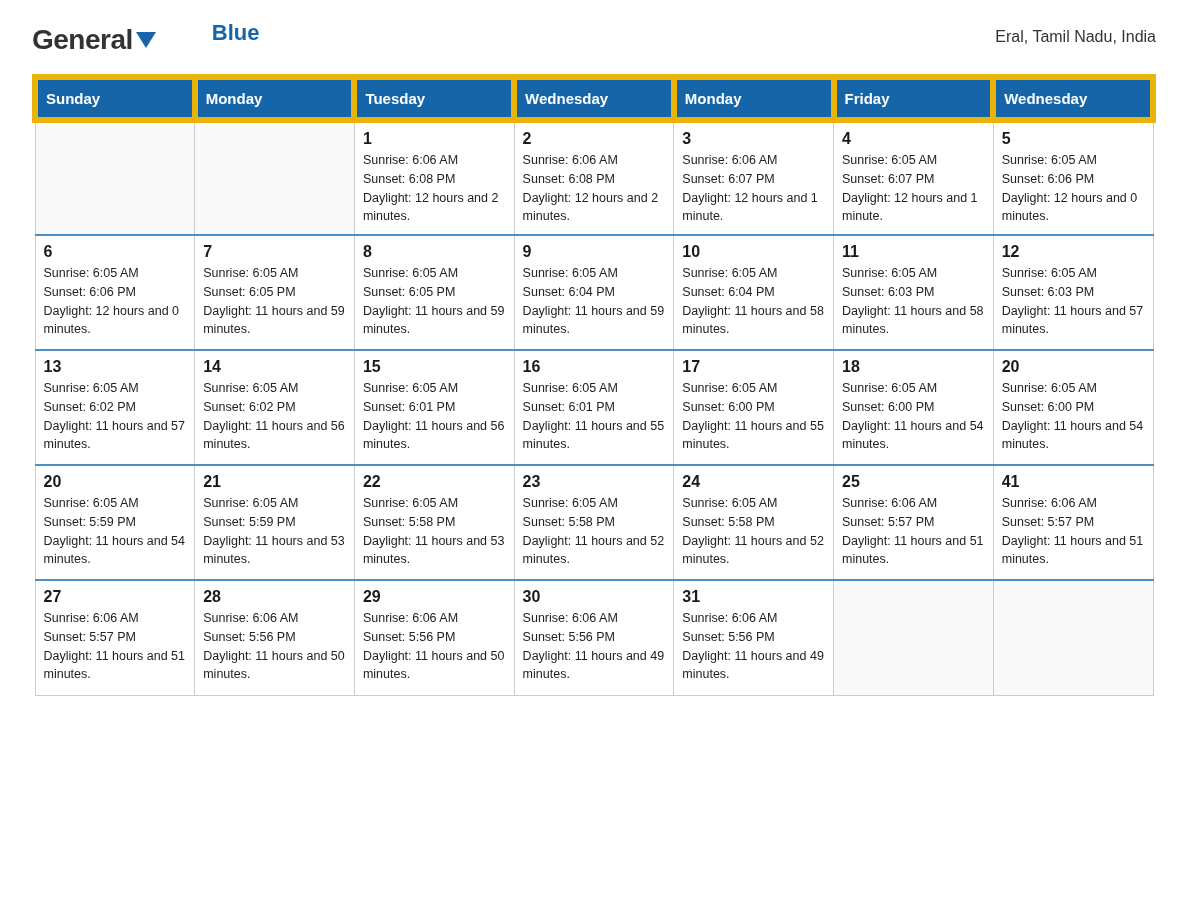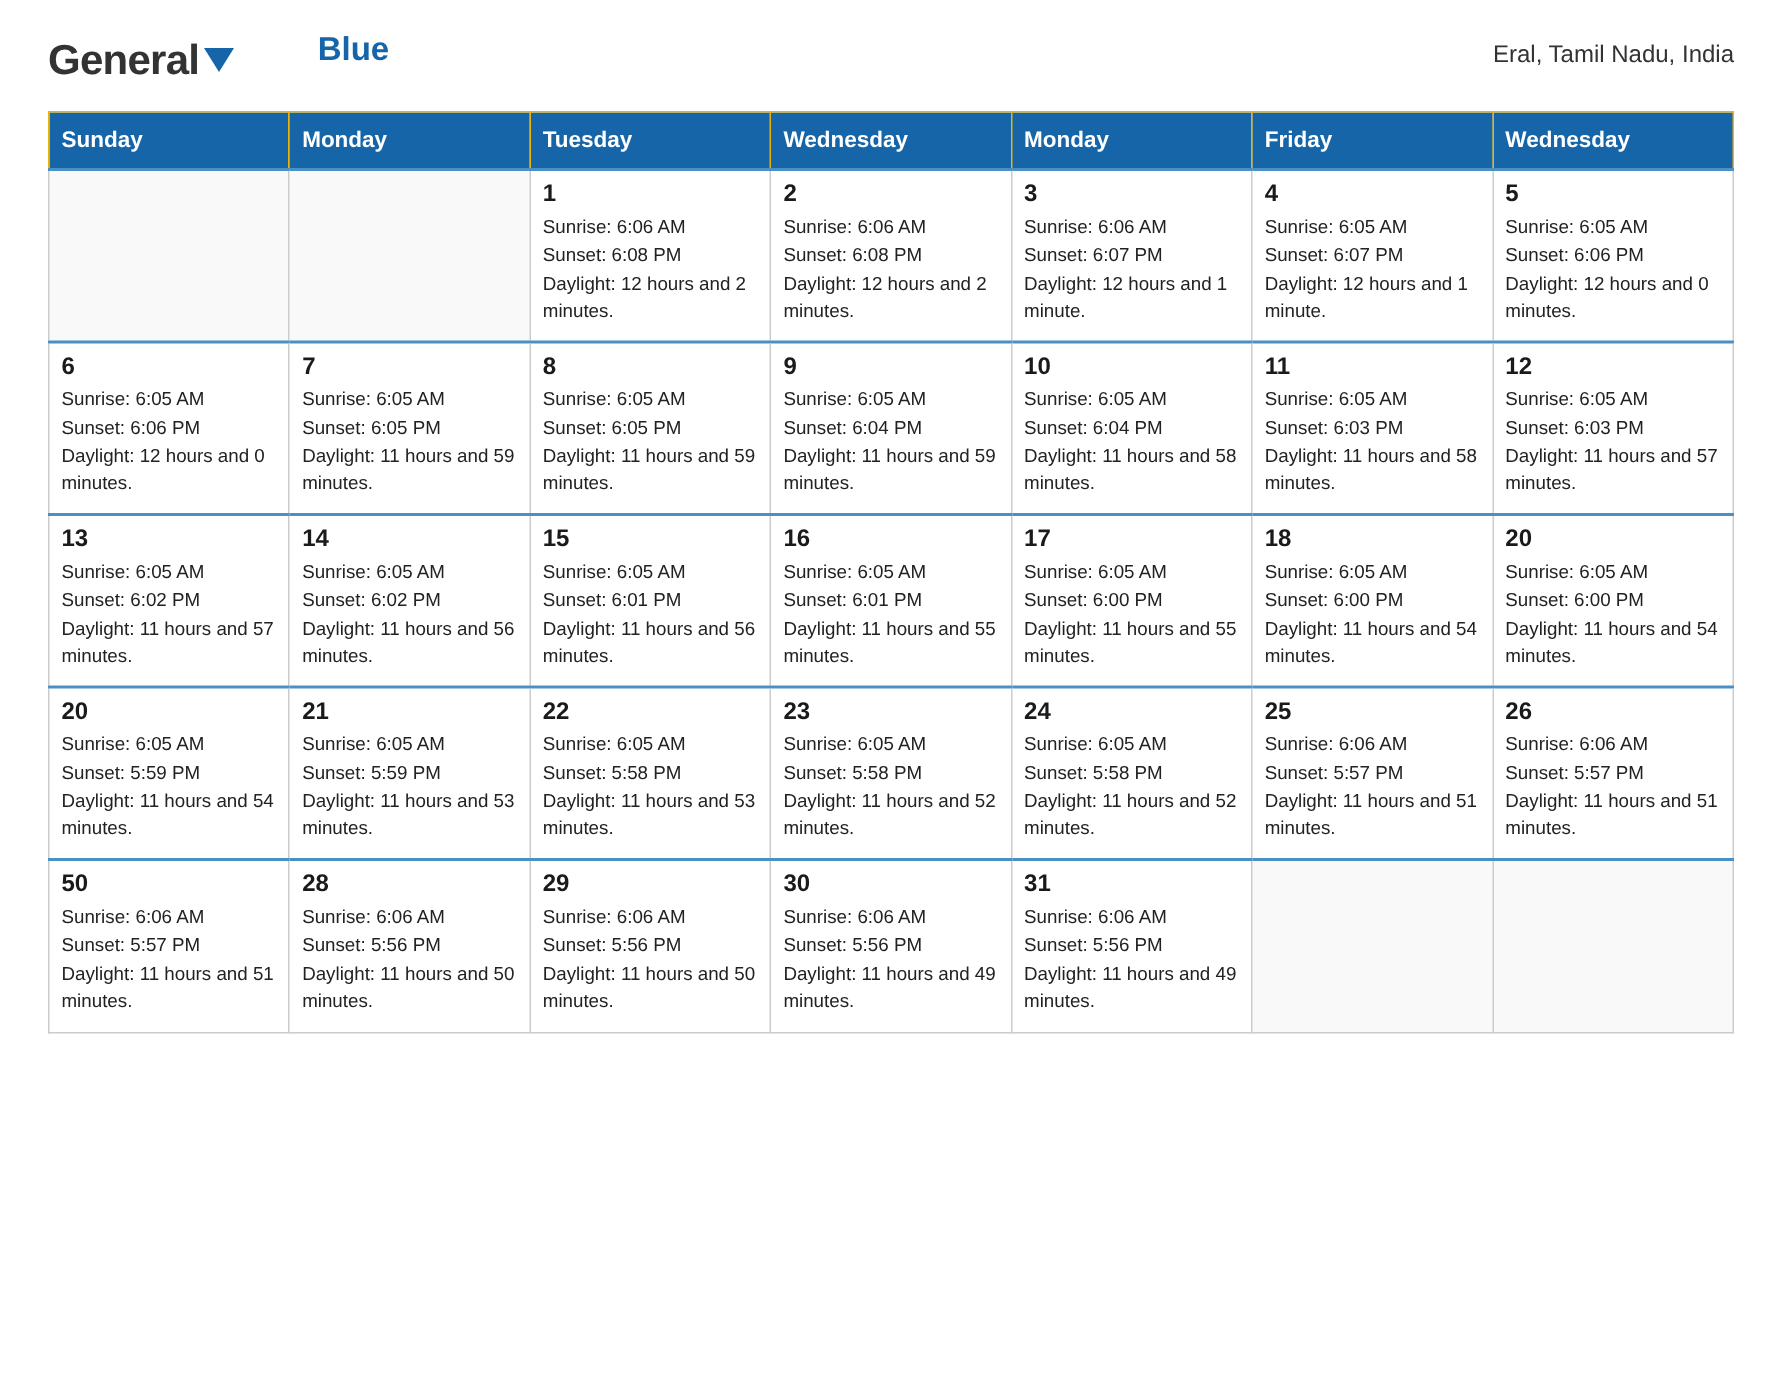--- a/index.html
+++ b/index.html
@@ -60,7 +60,7 @@
       font-weight: bold;
       padding: 10px 8px;
       text-align: left;
-      border: 1px solid #eab308;
+      border: 6px solid #eab308;
     }
     tbody tr td {
       border: 1px solid #ccc;

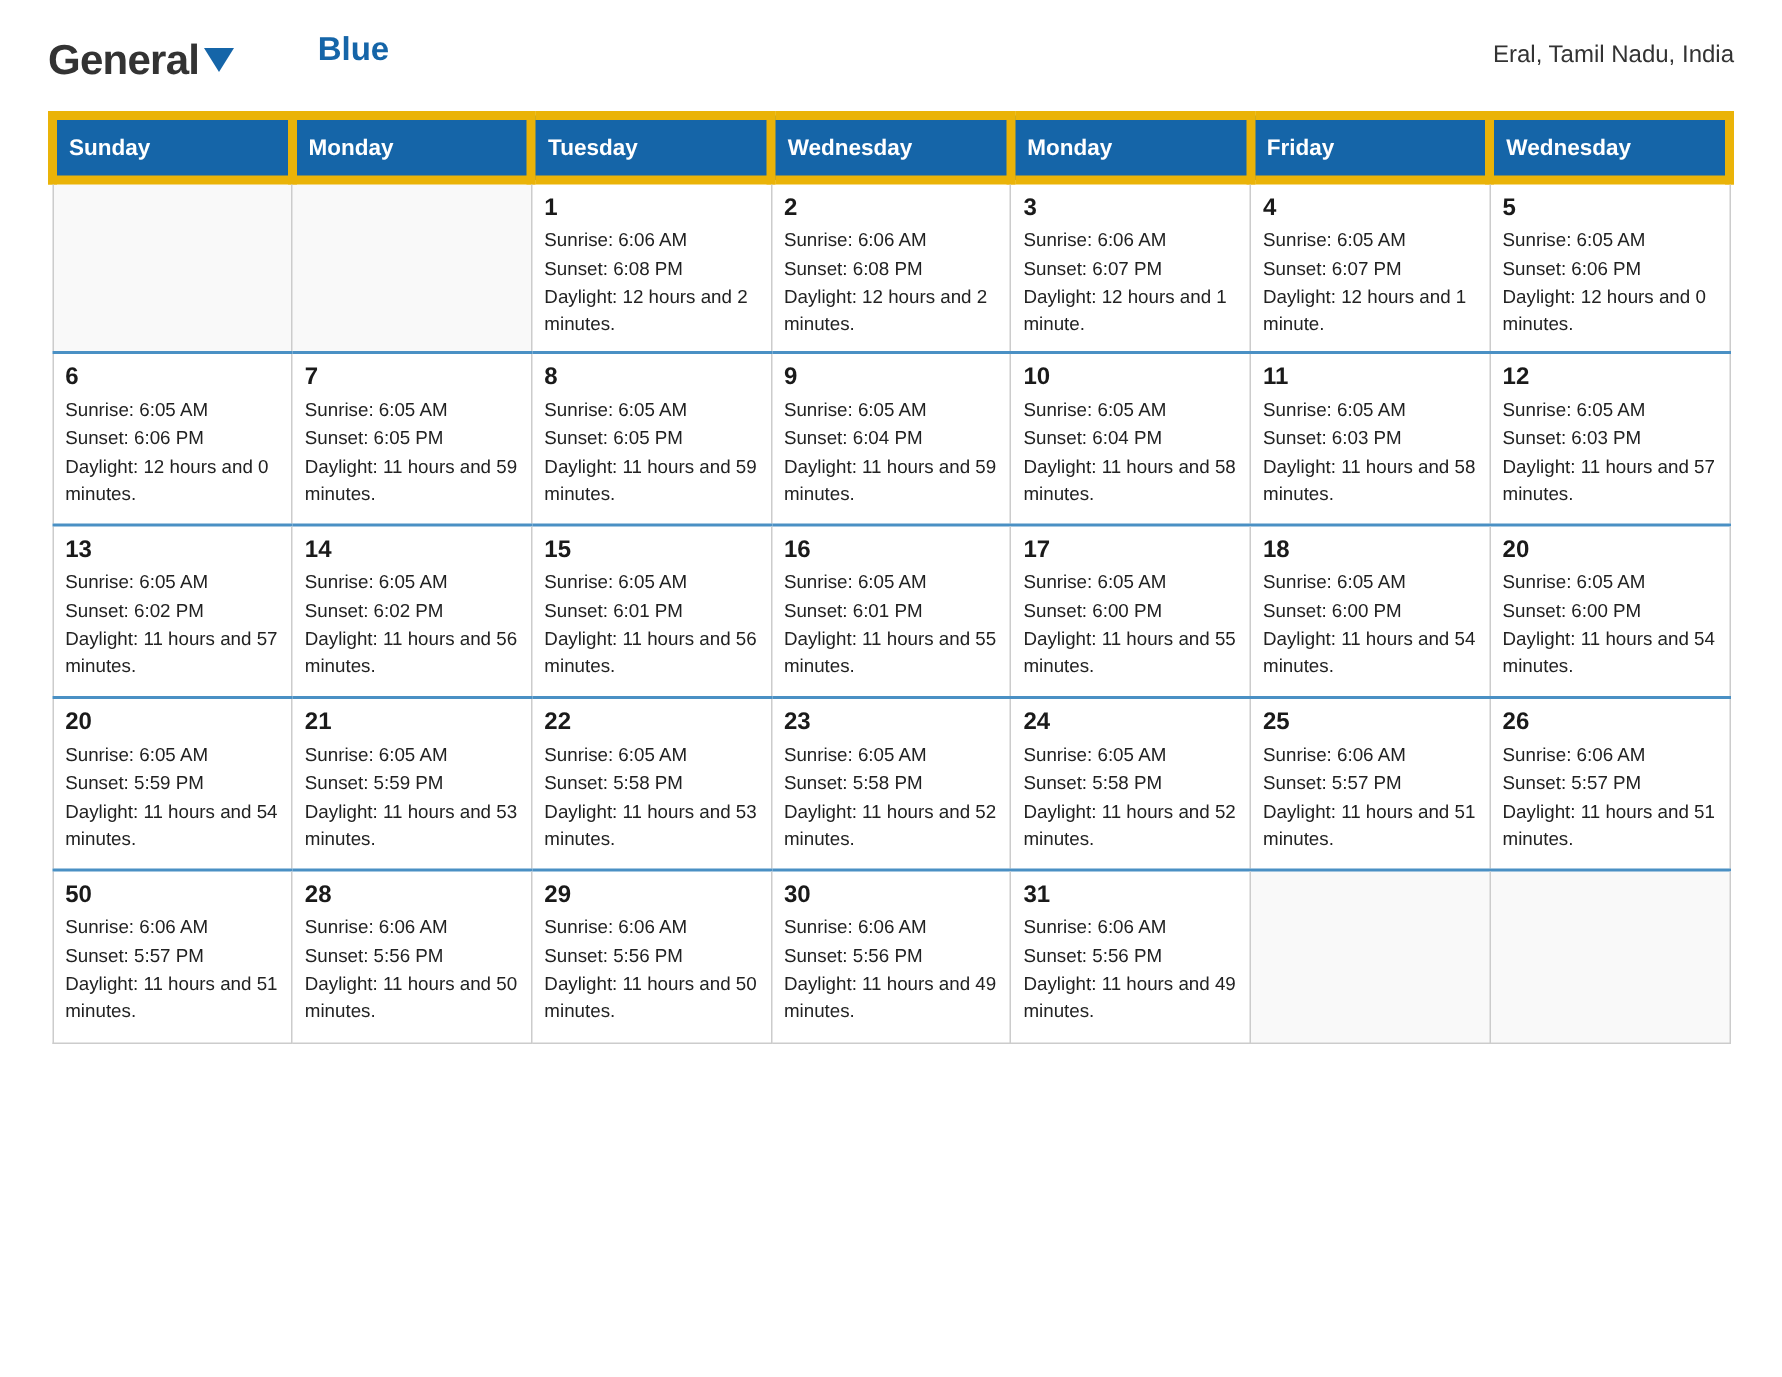--- a/index.html
+++ b/index.html
@@ -233,7 +233,7 @@
           <div class="day-info">Sunrise: 6:06 AM<br>Sunset: 5:57 PM<br>Daylight: 11 hours and 51 minutes.</div>
         </td>
         <td>
-          <span class="day-num">26</span>
+          <span class="day-num">41</span>
           <div class="day-info">Sunrise: 6:06 AM<br>Sunset: 5:57 PM<br>Daylight: 11 hours and 51 minutes.</div>
         </td>
       </tr>

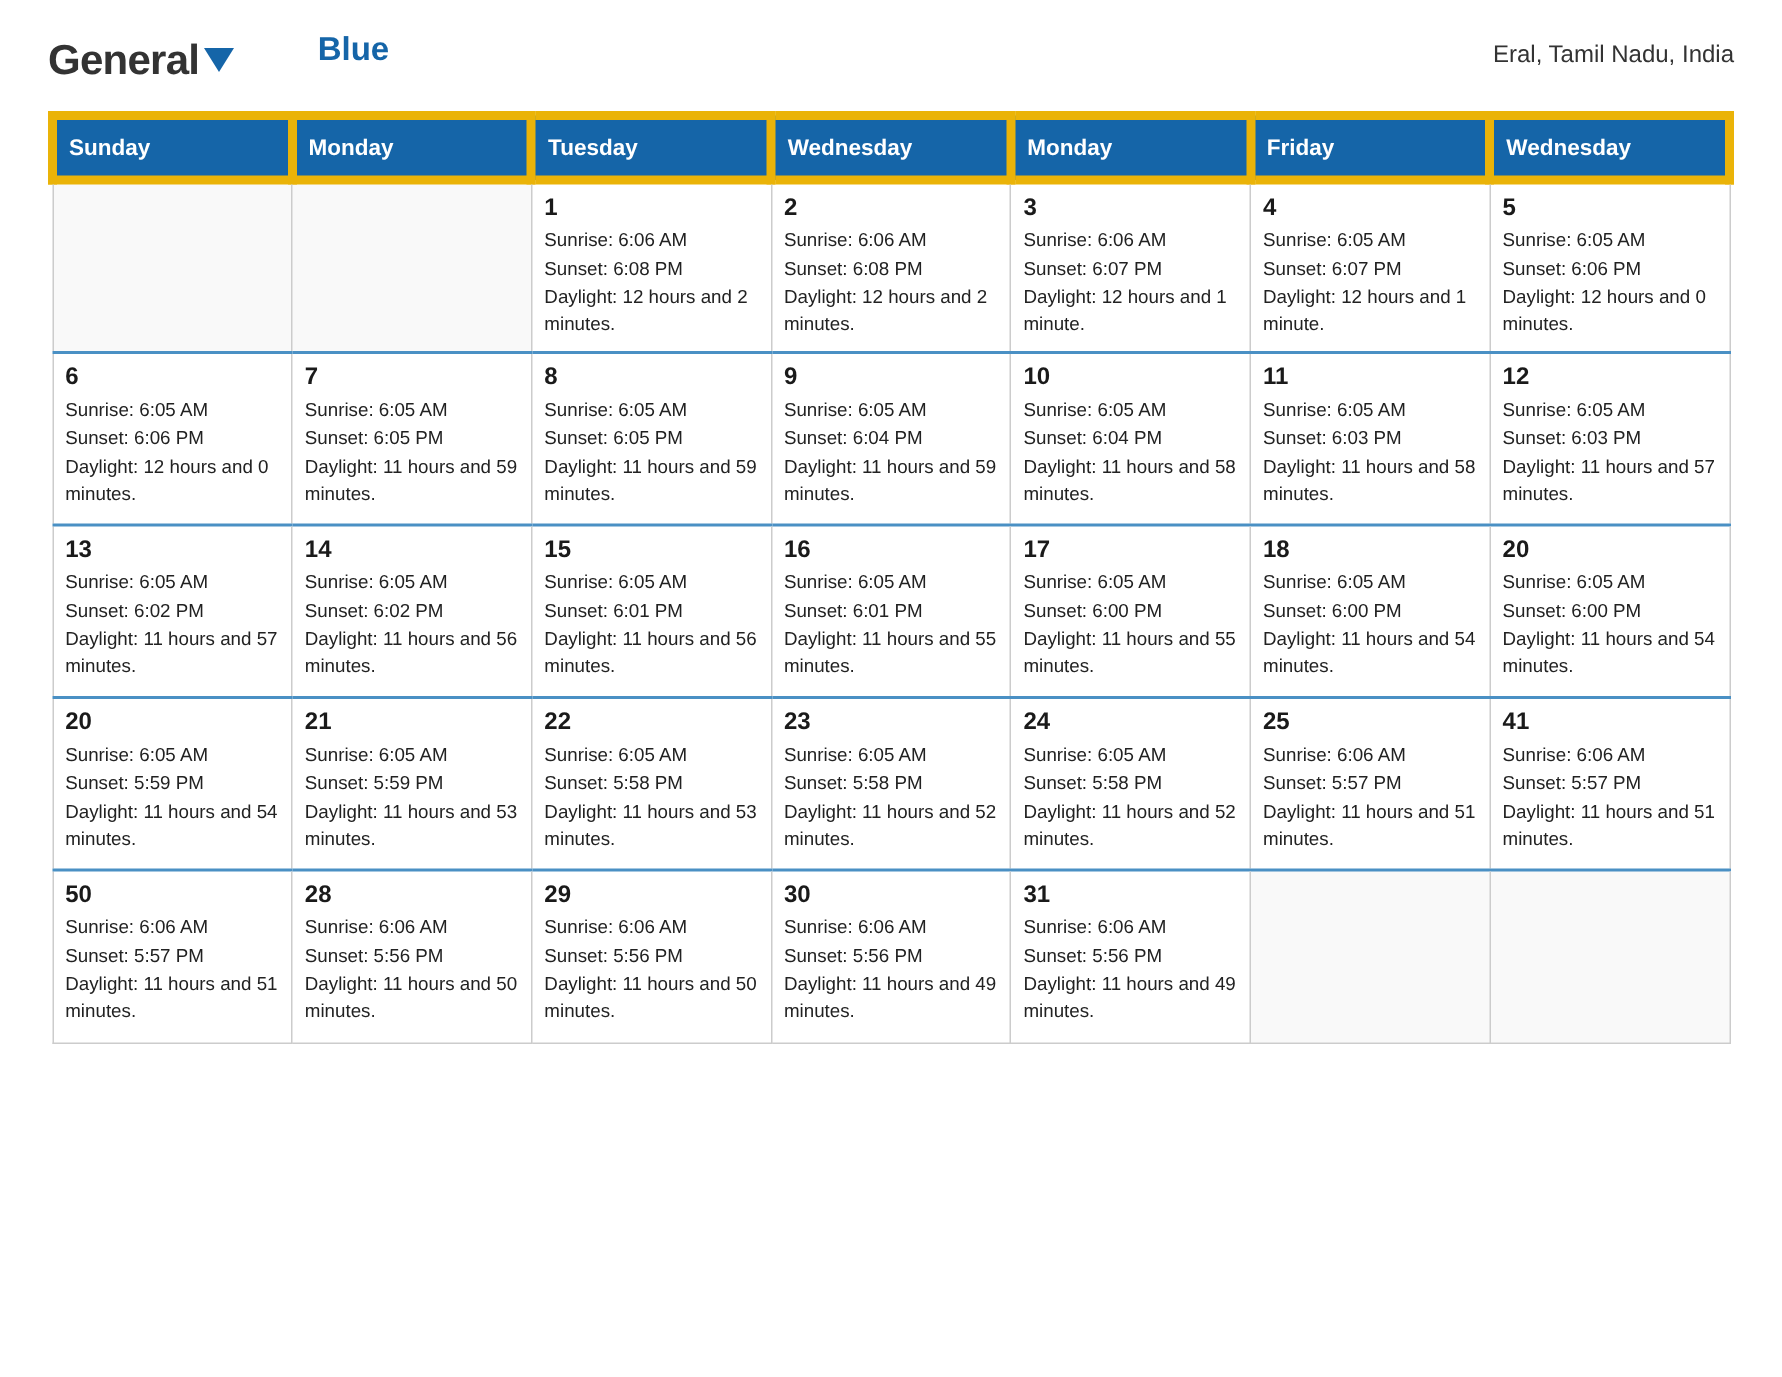--- a/index.html
+++ b/index.html
@@ -239,7 +239,7 @@
       </tr>
       <tr>
         <td>
-          <span class="day-num">50</span>
+          <span class="day-num">27</span>
           <div class="day-info">Sunrise: 6:06 AM<br>Sunset: 5:57 PM<br>Daylight: 11 hours and 51 minutes.</div>
         </td>
         <td>

